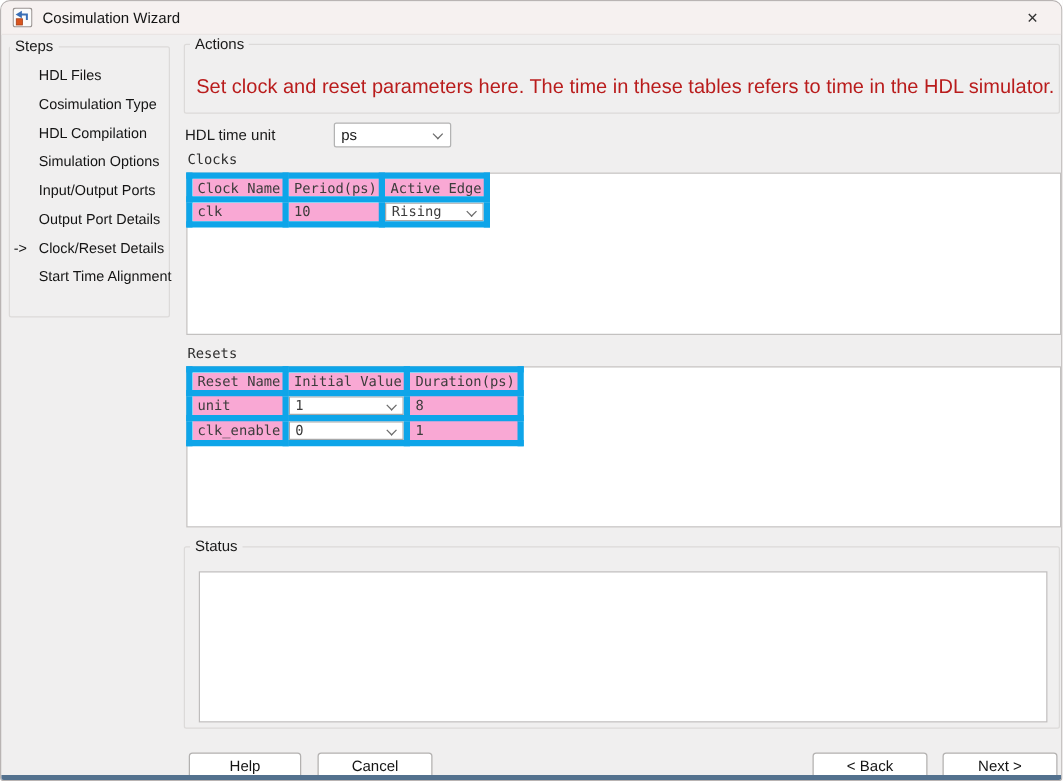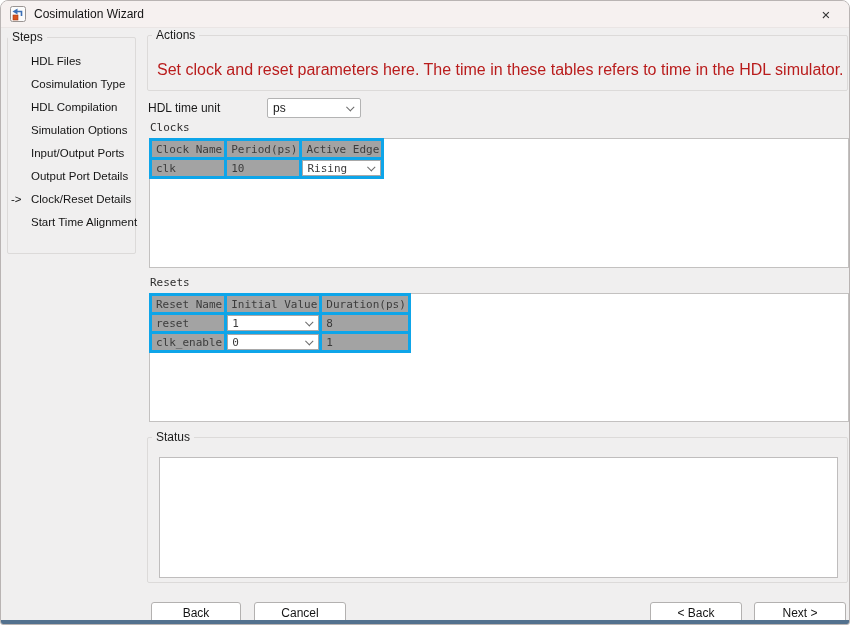--- a/index.html
+++ b/index.html
@@ -62,8 +62,8 @@
     font-family: "DejaVu Sans Mono", monospace; font-size: 11px; color: #3c3c3c;
     table-layout: fixed; }
   table.grid td {
-    border: 3px solid #0ea5e9; height: 19px; padding: 0 2px 0 4px;
-    white-space: nowrap; overflow: hidden; background: #a3a3a3;
+    border: 5px solid #0ea5e9; height: 19px; padding: 0 2px 0 4px;
+    white-space: nowrap; overflow: hidden; background: #f9a8d4;
   }
   table.grid td.dd-cell { padding: 0; }
   .cell-dropdown {

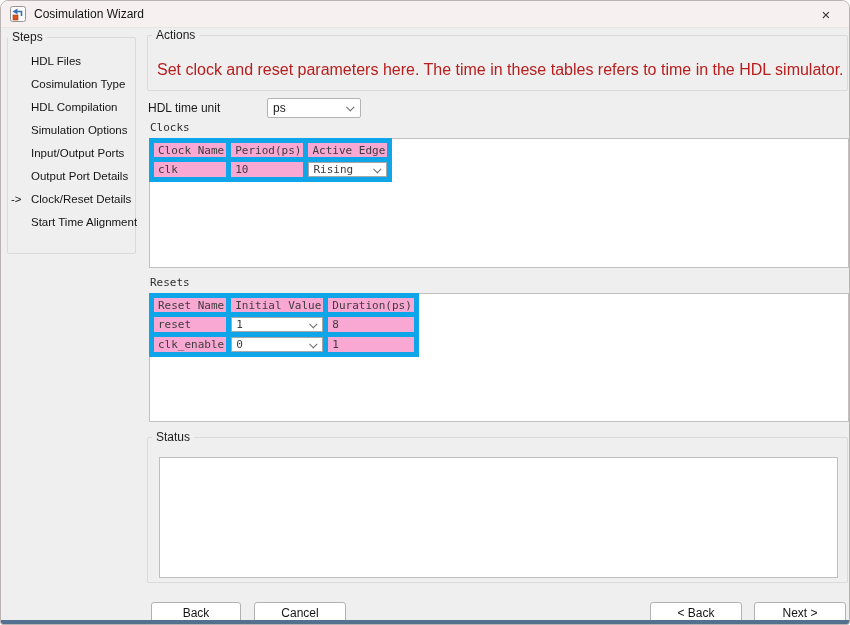--- a/index.html
+++ b/index.html
@@ -178,7 +178,7 @@
         <td>Duration(ps)</td>
       </tr>
       <tr>
-        <td>reset</td>
+        <td>unit</td>
         <td class="dd-cell">
           <div class="cell-dropdown">
             <span>1</span>

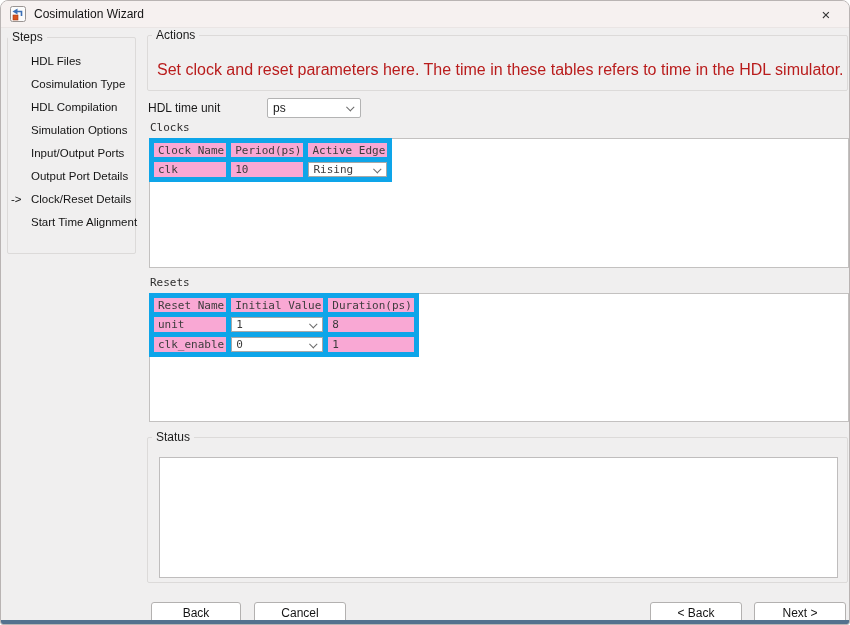--- a/index.html
+++ b/index.html
@@ -206,7 +206,7 @@
     <div id="status-area"></div>
   </div>
 
-  <div class="btn" id="btn-help">Back</div>
+  <div class="btn" id="btn-help">Help</div>
   <div class="btn" id="btn-cancel">Cancel</div>
   <div class="btn" id="btn-back">&lt; Back</div>
   <div class="btn" id="btn-next">Next &gt;</div>

